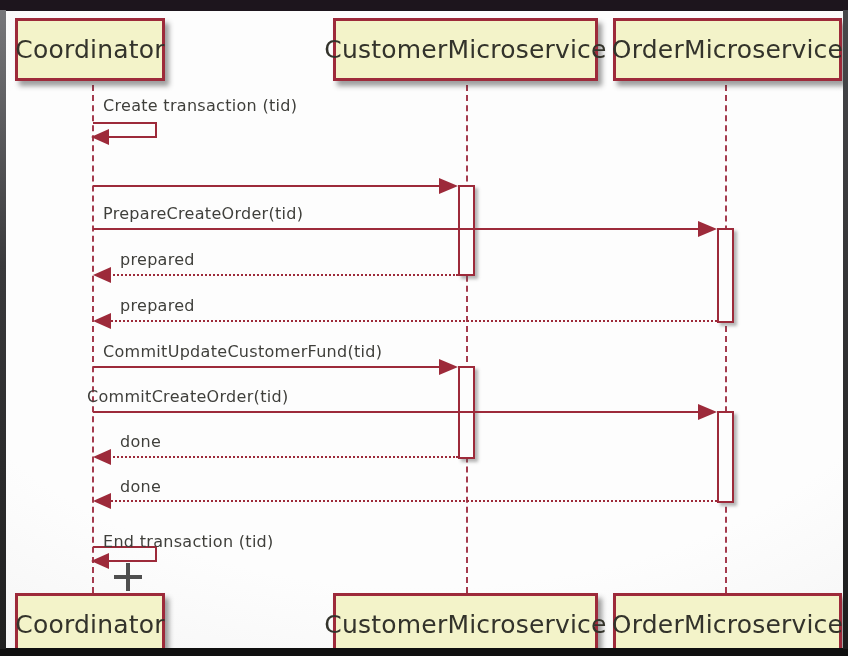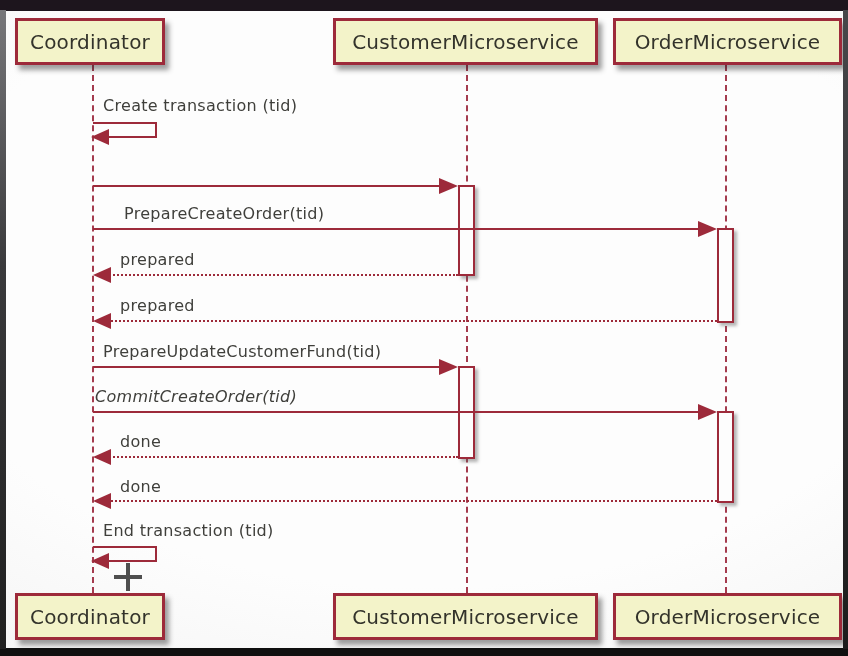--- a/index.html
+++ b/index.html
@@ -16,10 +16,10 @@
 
   
   .participant{
-    position:absolute;height:47px;box-sizing:border-box;
+    position:absolute;height:63px;box-sizing:border-box;
     background:#f3f3c9;border:3px solid #9d2a3a;
     display:flex;align-items:center;justify-content:center;
-    font-size:20px;letter-spacing:0.2px;color:#33332b;
+    font-size:25px;letter-spacing:0.2px;color:#33332b;
     box-shadow:4px 5px 5px rgba(40,40,40,0.45);
     z-index:50;white-space:nowrap;
   }

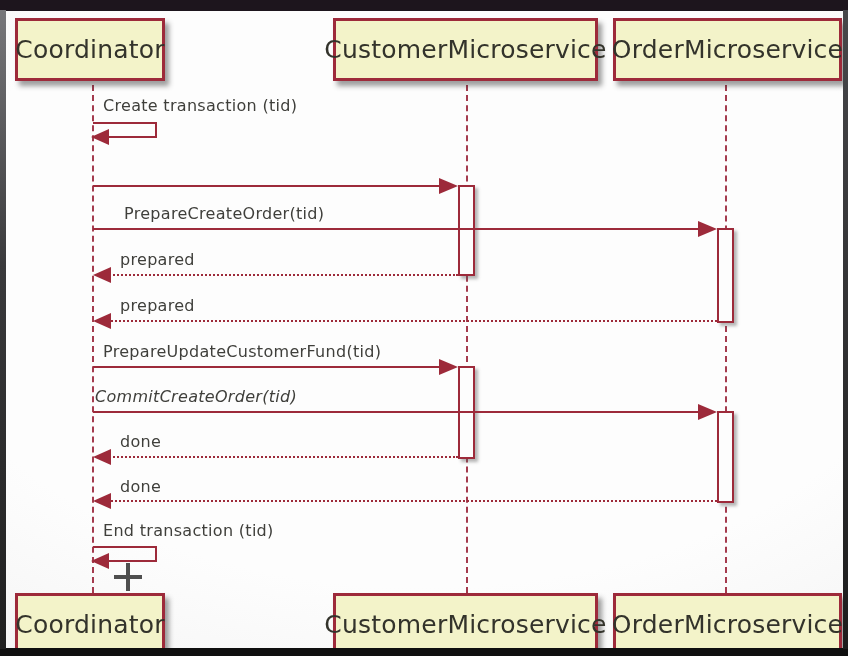--- a/index.html
+++ b/index.html
@@ -78,7 +78,7 @@
   <div class="arrow-line" style="left:93px;top:185px;width:353px;"></div>
   <div class="head-right" style="left:439px;top:178px;"></div>
 
-  <div class="msg-label" style="left:103px;top:204px;margin-left:21px;">PrepareCreateOrder(tid)</div>
+  <div class="msg-label" style="left:103px;top:204px;">PrepareCreateOrder(tid)</div>
   <div class="arrow-line" style="left:93px;top:228px;width:612px;"></div>
   <div class="head-right" style="left:698px;top:221px;"></div>
 

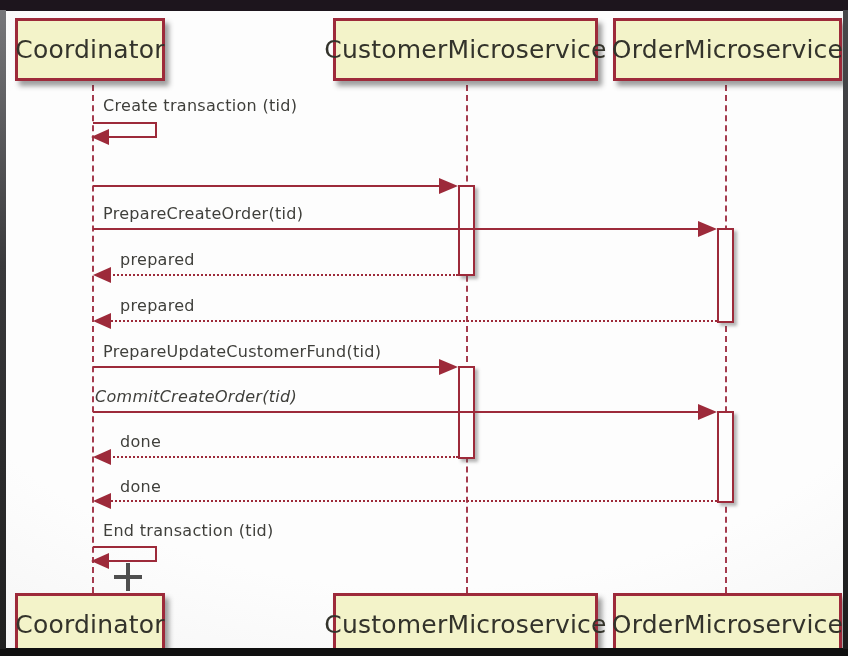--- a/index.html
+++ b/index.html
@@ -90,7 +90,7 @@
   <div class="arrow-line dotted" style="left:106px;top:320px;width:611px;"></div>
   <div class="head-left" style="left:93px;top:313px;"></div>
 
-  <div class="msg-label" style="left:103px;top:342px;">PrepareUpdateCustomerFund(tid)</div>
+  <div class="msg-label" style="left:103px;top:342px;">CommitUpdateCustomerFund(tid)</div>
   <div class="arrow-line" style="left:93px;top:366px;width:353px;"></div>
   <div class="head-right" style="left:439px;top:359px;"></div>
 

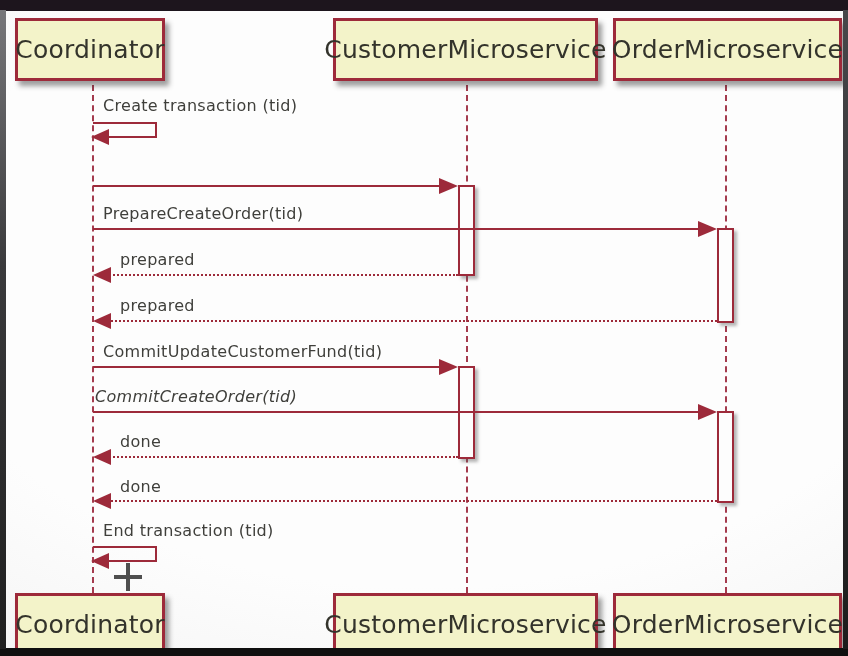--- a/index.html
+++ b/index.html
@@ -94,7 +94,7 @@
   <div class="arrow-line" style="left:93px;top:366px;width:353px;"></div>
   <div class="head-right" style="left:439px;top:359px;"></div>
 
-  <div class="msg-label" style="left:95px;top:387px;font-style:italic;">CommitCreateOrder(tid)</div>
+  <div class="msg-label" style="left:87px;top:387px;">CommitCreateOrder(tid)</div>
   <div class="arrow-line" style="left:93px;top:411px;width:612px;"></div>
   <div class="head-right" style="left:698px;top:404px;"></div>
 

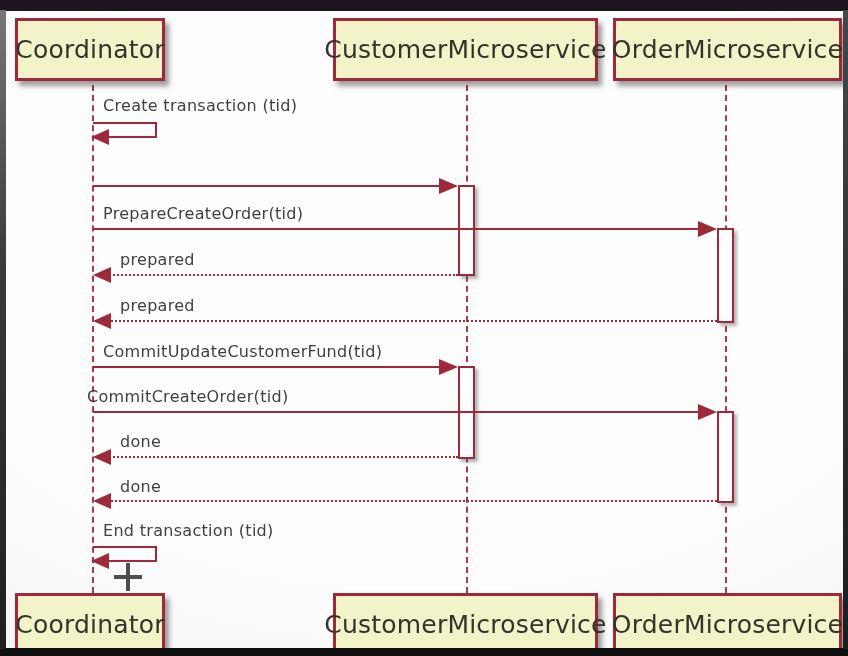--- a/index.html
+++ b/index.html
@@ -106,7 +106,7 @@
   <div class="arrow-line dotted" style="left:106px;top:500px;width:611px;"></div>
   <div class="head-left" style="left:93px;top:493px;"></div>
 
-  <div class="msg-label" style="left:103px;top:521px;">End transaction (tid)</div>
+  <div class="msg-label" style="left:103px;top:532px;">End transaction (tid)</div>
   <div class="self-loop" style="left:93px;top:546px;"></div>
   <div class="head-left" style="left:91px;top:553px;"></div>
 

